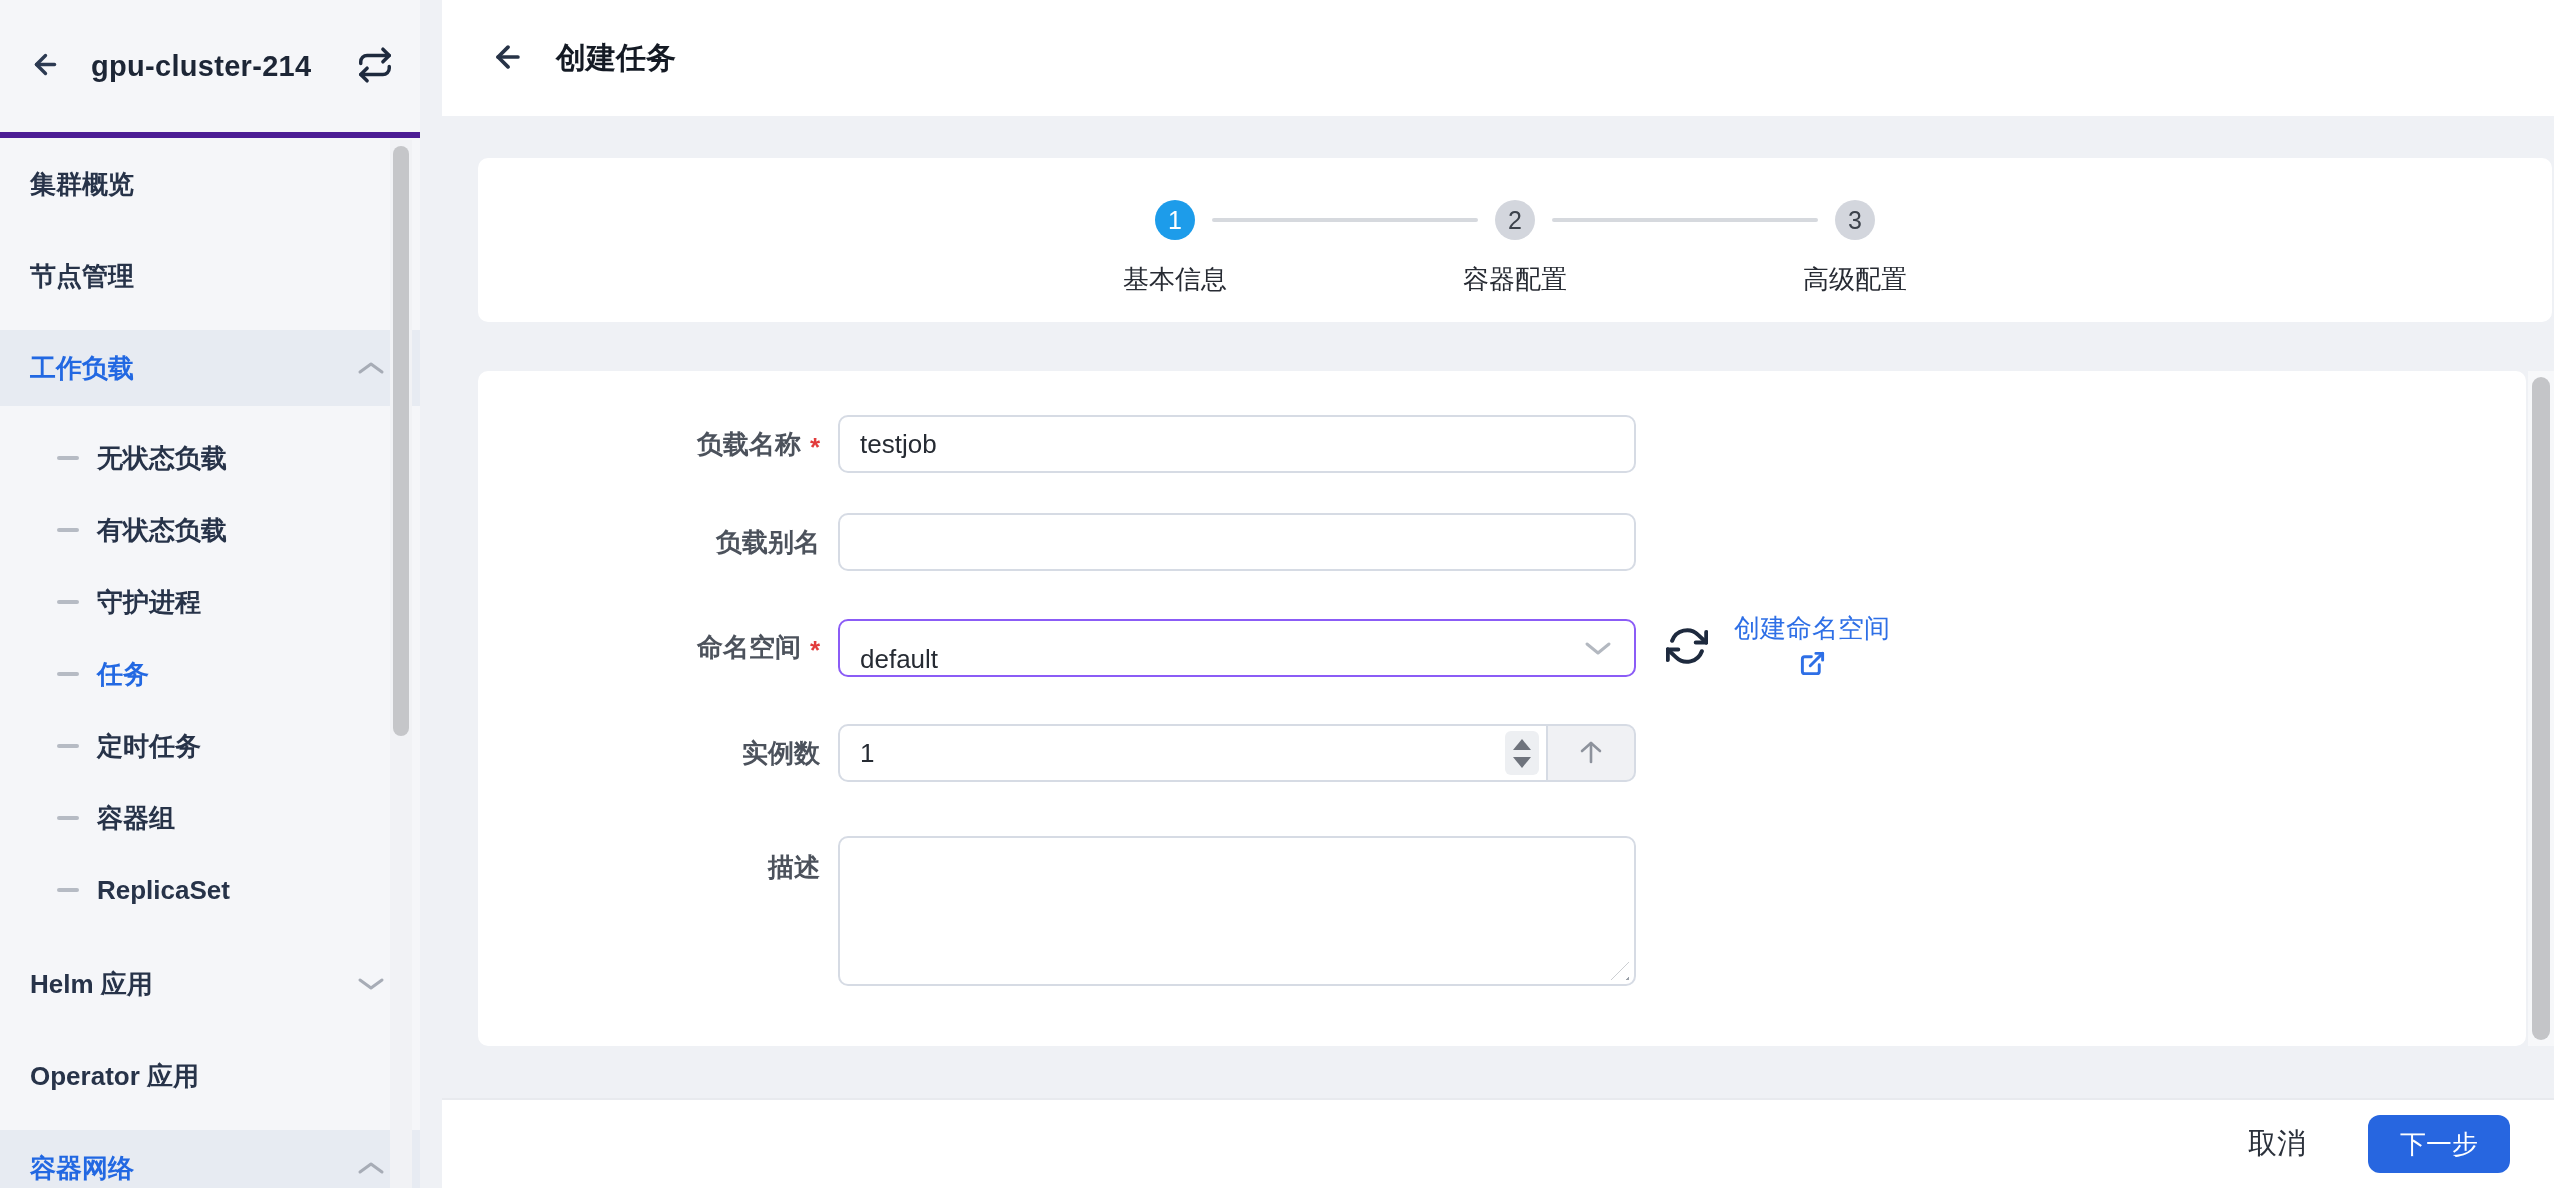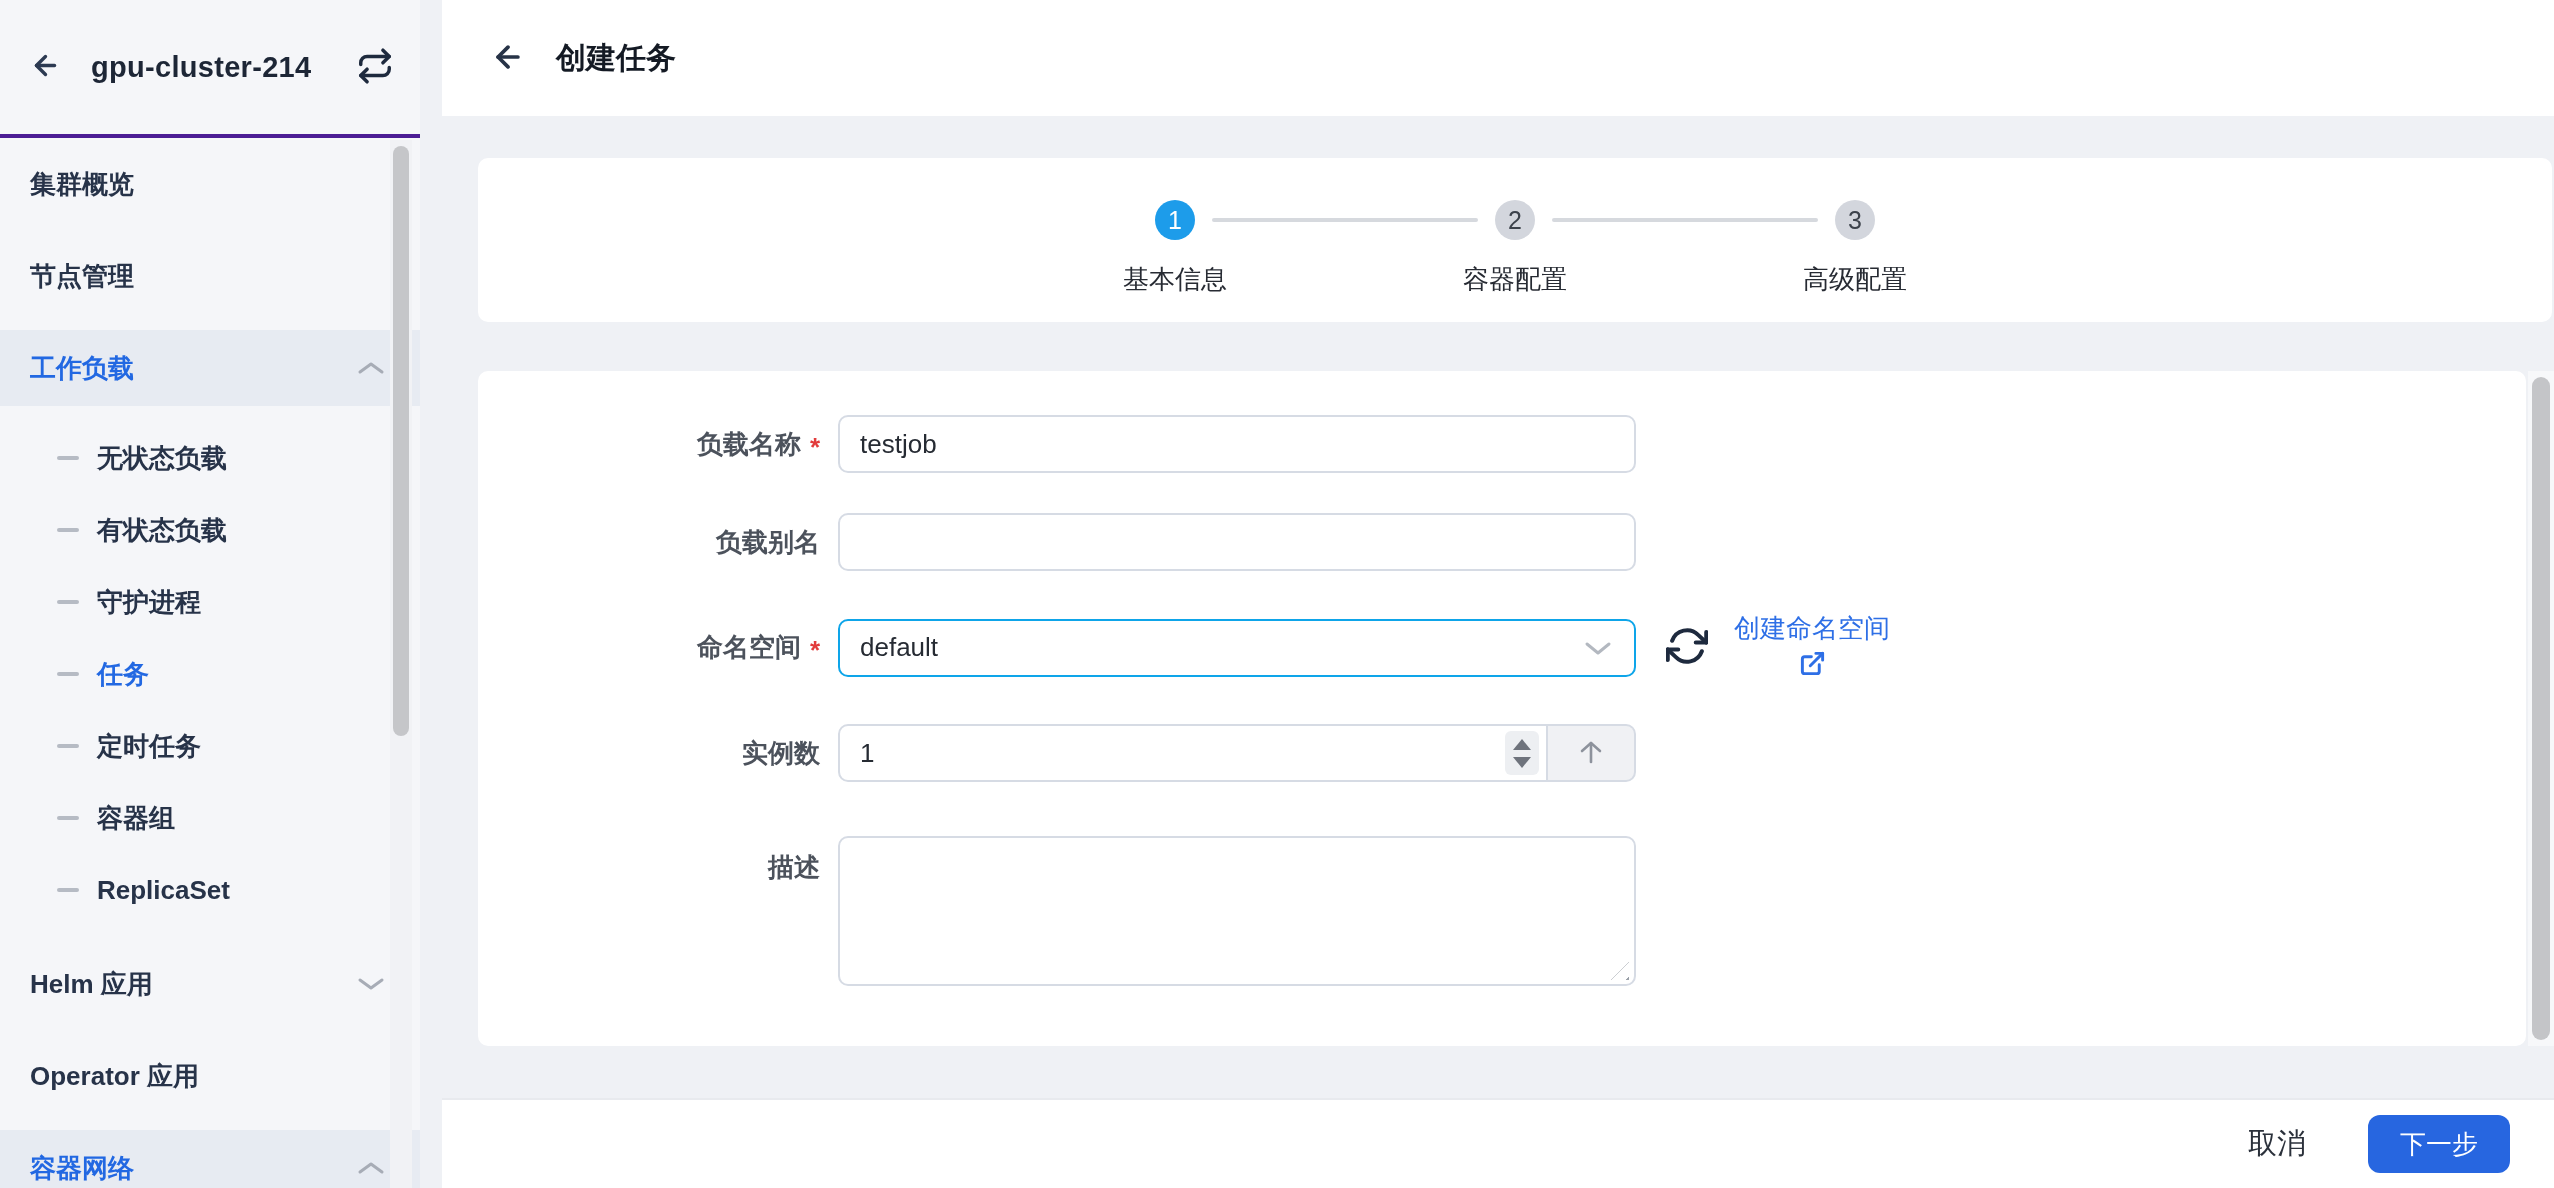--- a/index.html
+++ b/index.html
@@ -12,7 +12,7 @@
   
   .sidebar{position:absolute;left:0;top:0;width:420px;height:1188px;background:#f5f6f9;}
   .sb-header{height:138px;box-sizing:border-box;display:flex;align-items:center;
-    padding:0 26px 0 30px;border-bottom:4px solid #4c1d95;}
+    padding:0 26px 0 30px;border-bottom:6px solid #4c1d95;}
   .sb-title{font-size:29px;font-weight:700;color:#1d2636;margin-left:30px;flex:1;letter-spacing:.3px;}
   .icon-btn{display:flex;align-items:center;justify-content:center;cursor:pointer;background:none;border:none;padding:0;}
   .nav{position:relative;}

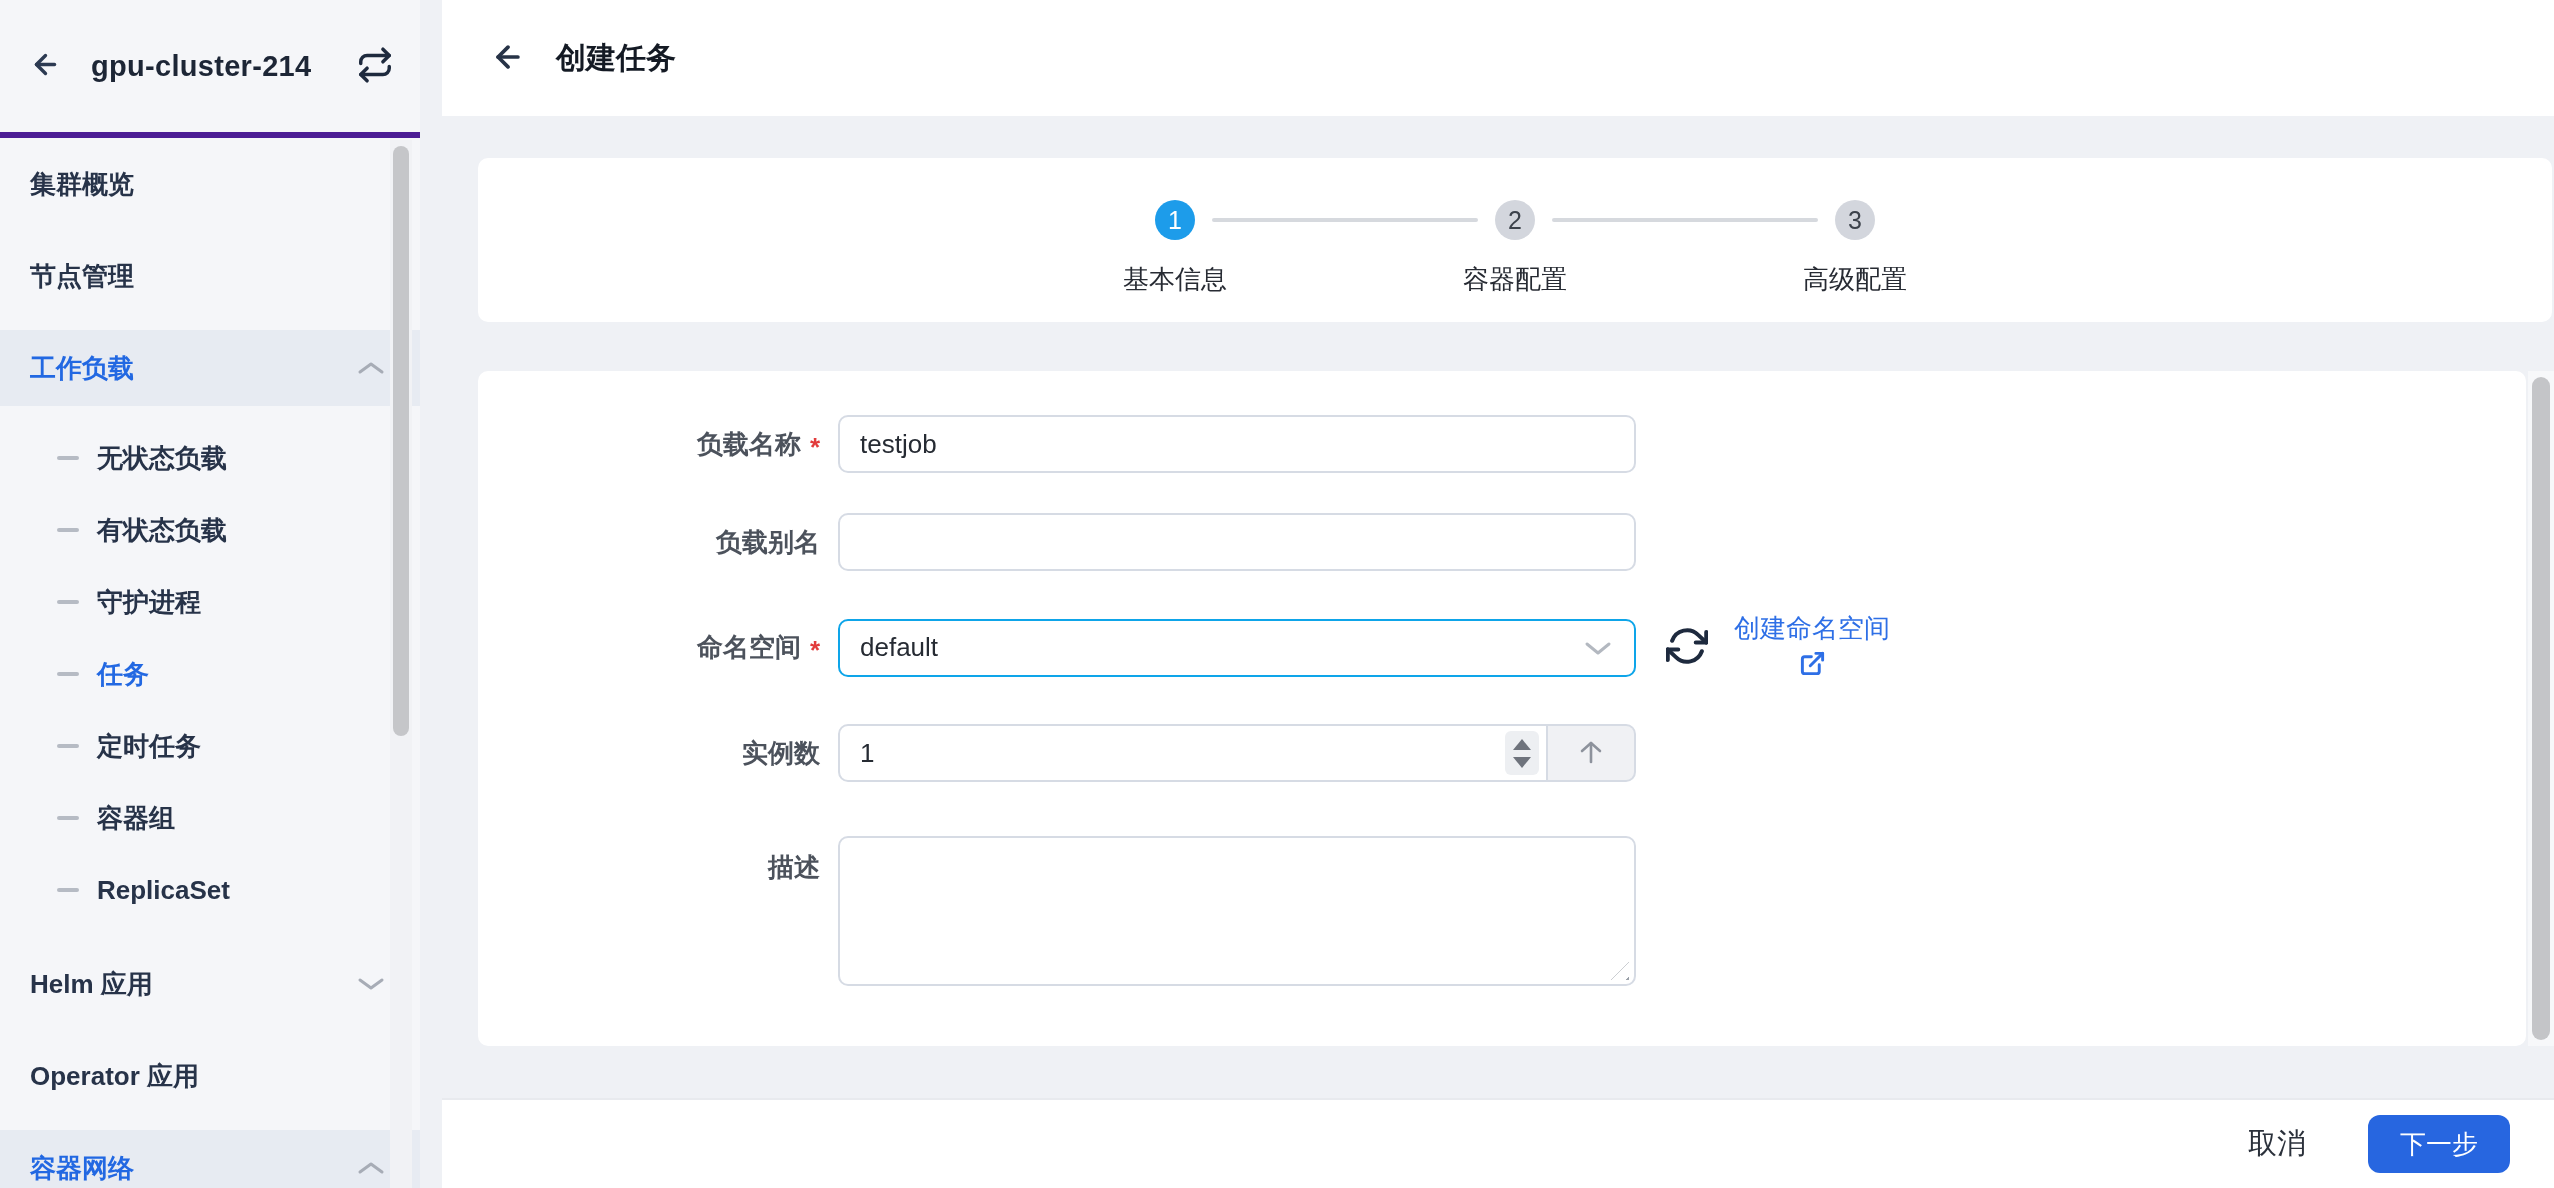--- a/index.html
+++ b/index.html
@@ -58,8 +58,8 @@
   .fctrl{width:798px;display:flex;align-items:center;}
   .txt{width:798px;height:58px;box-sizing:border-box;border:2px solid #d6dbe4;border-radius:10px;
     font-size:26px;color:#262b33;padding:0 20px;outline:none;background:#fff;font-family:inherit;}
-  .select{position:relative;width:798px;height:58px;box-sizing:border-box;border:2px solid #0ea5e9;
-    border-radius:10px;display:flex;align-items:center;padding:0 56px 0 20px;font-size:26px;color:#262b33;
+  .select{position:relative;width:798px;height:58px;box-sizing:border-box;border:2px solid #8b5cf6;
+    border-radius:10px;display:flex;align-items:flex-end;padding:0 56px 0 20px;font-size:26px;color:#262b33;
     background:#fff;cursor:pointer;}
   .select .sel-chev{position:absolute;right:22px;top:50%;transform:translateY(-50%);display:flex;}
   .ns-extra{display:flex;align-items:center;margin-left:30px;gap:26px;}

